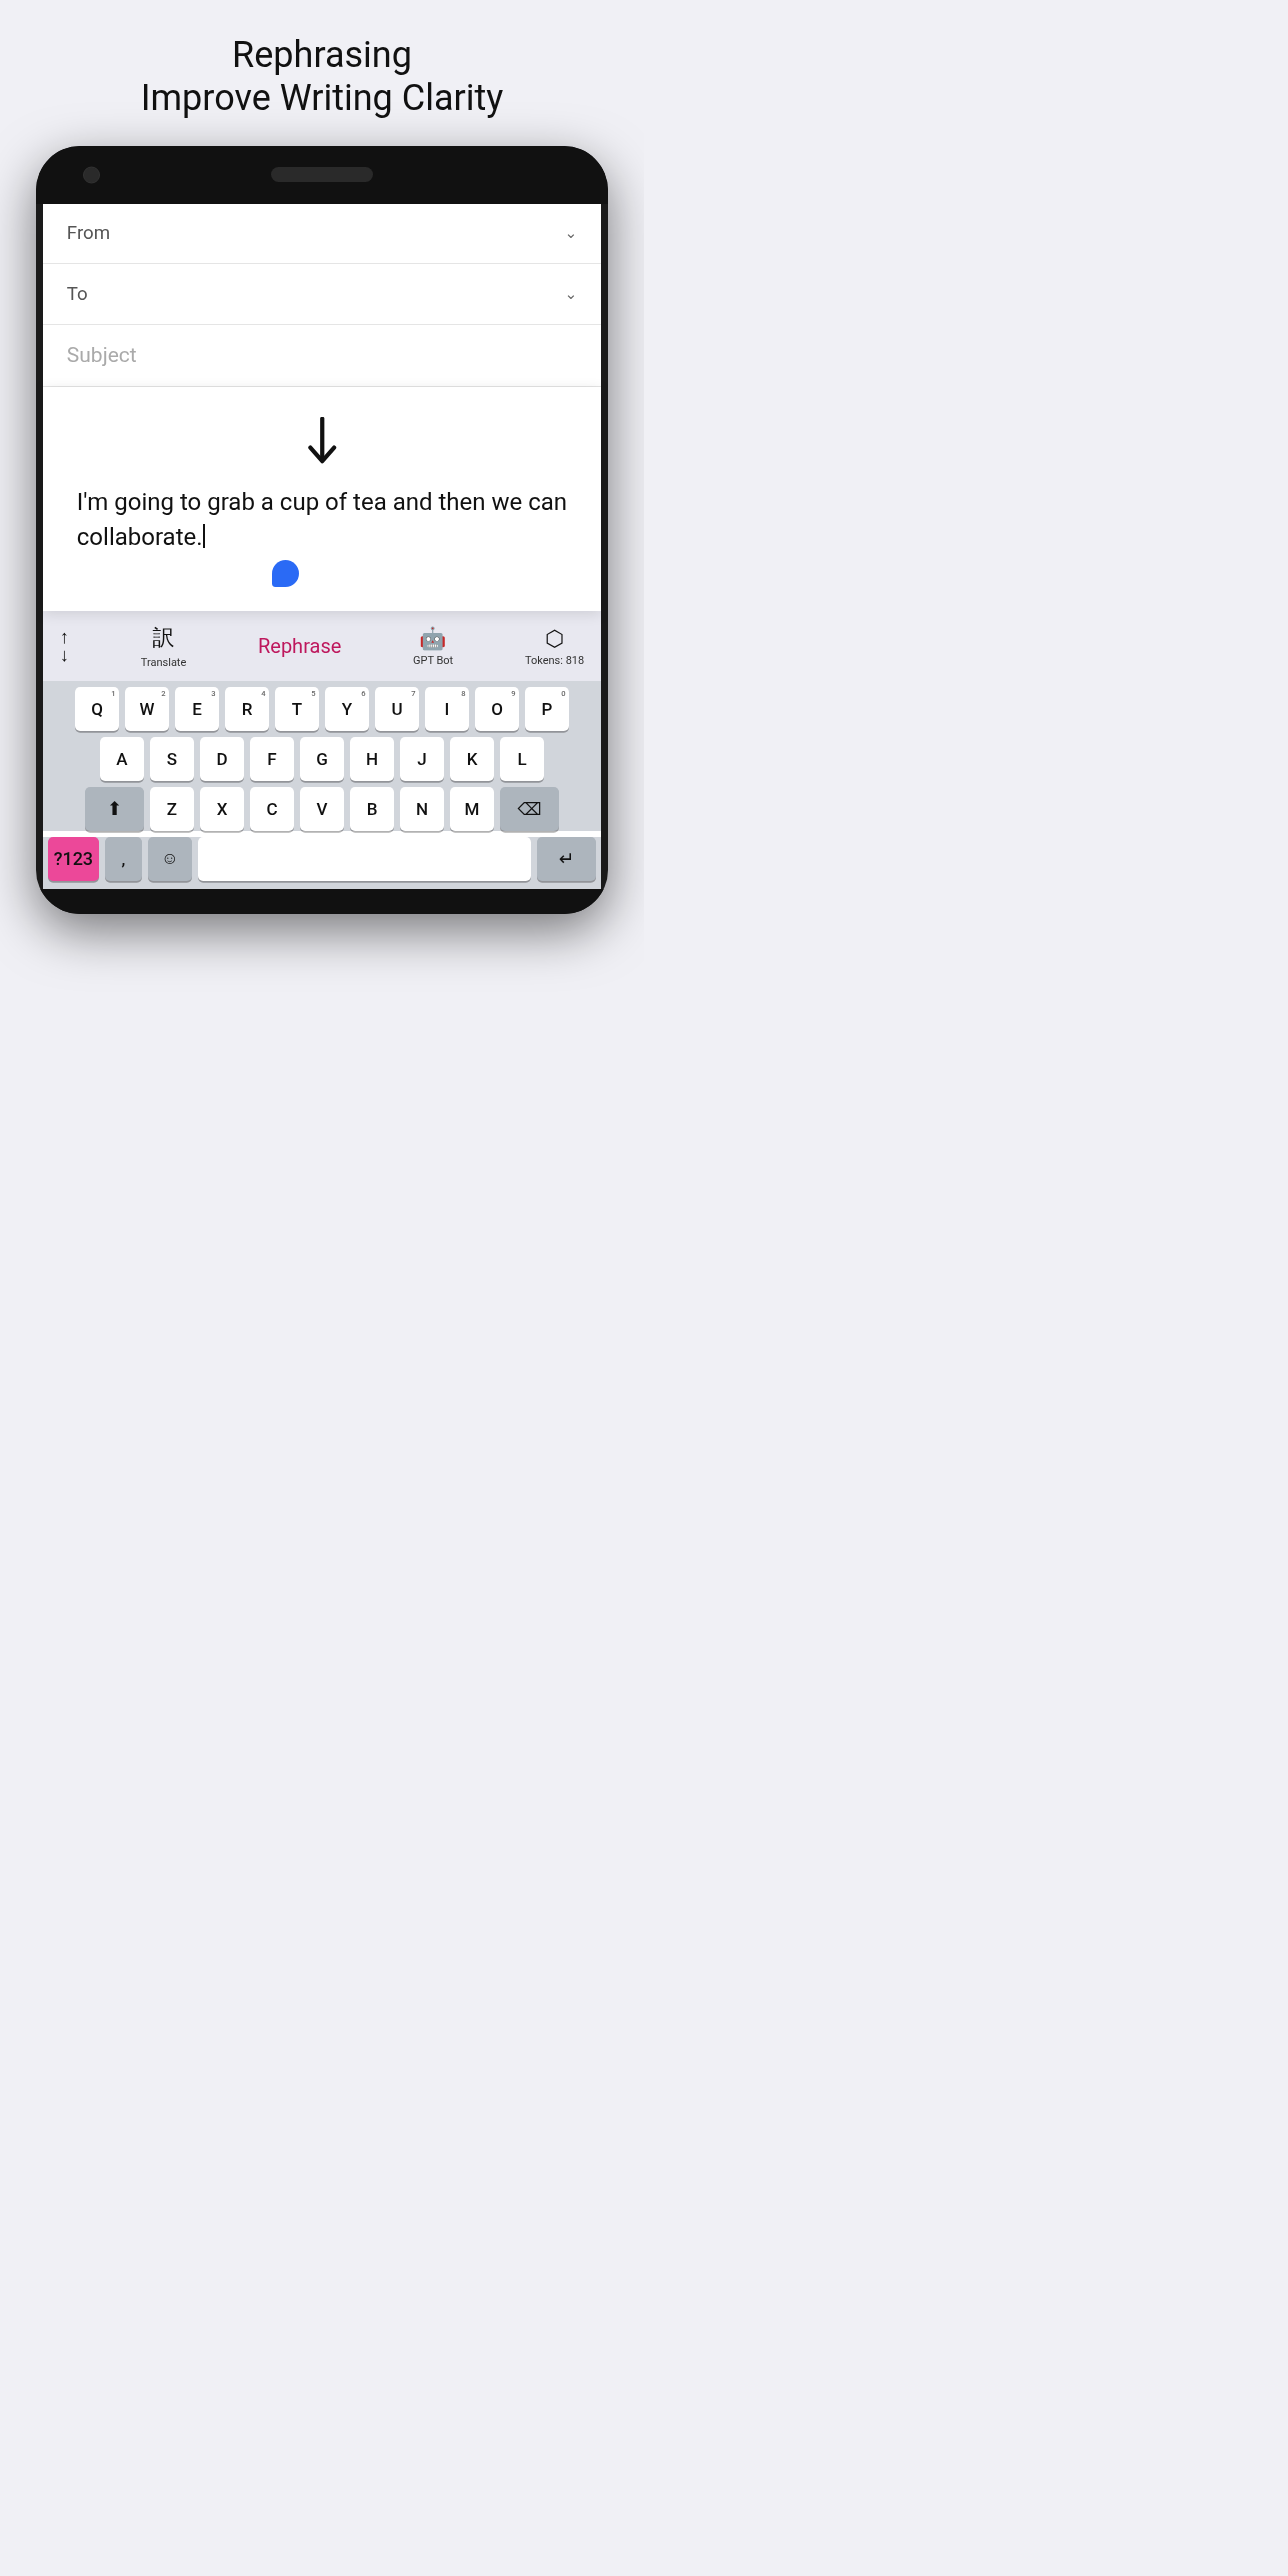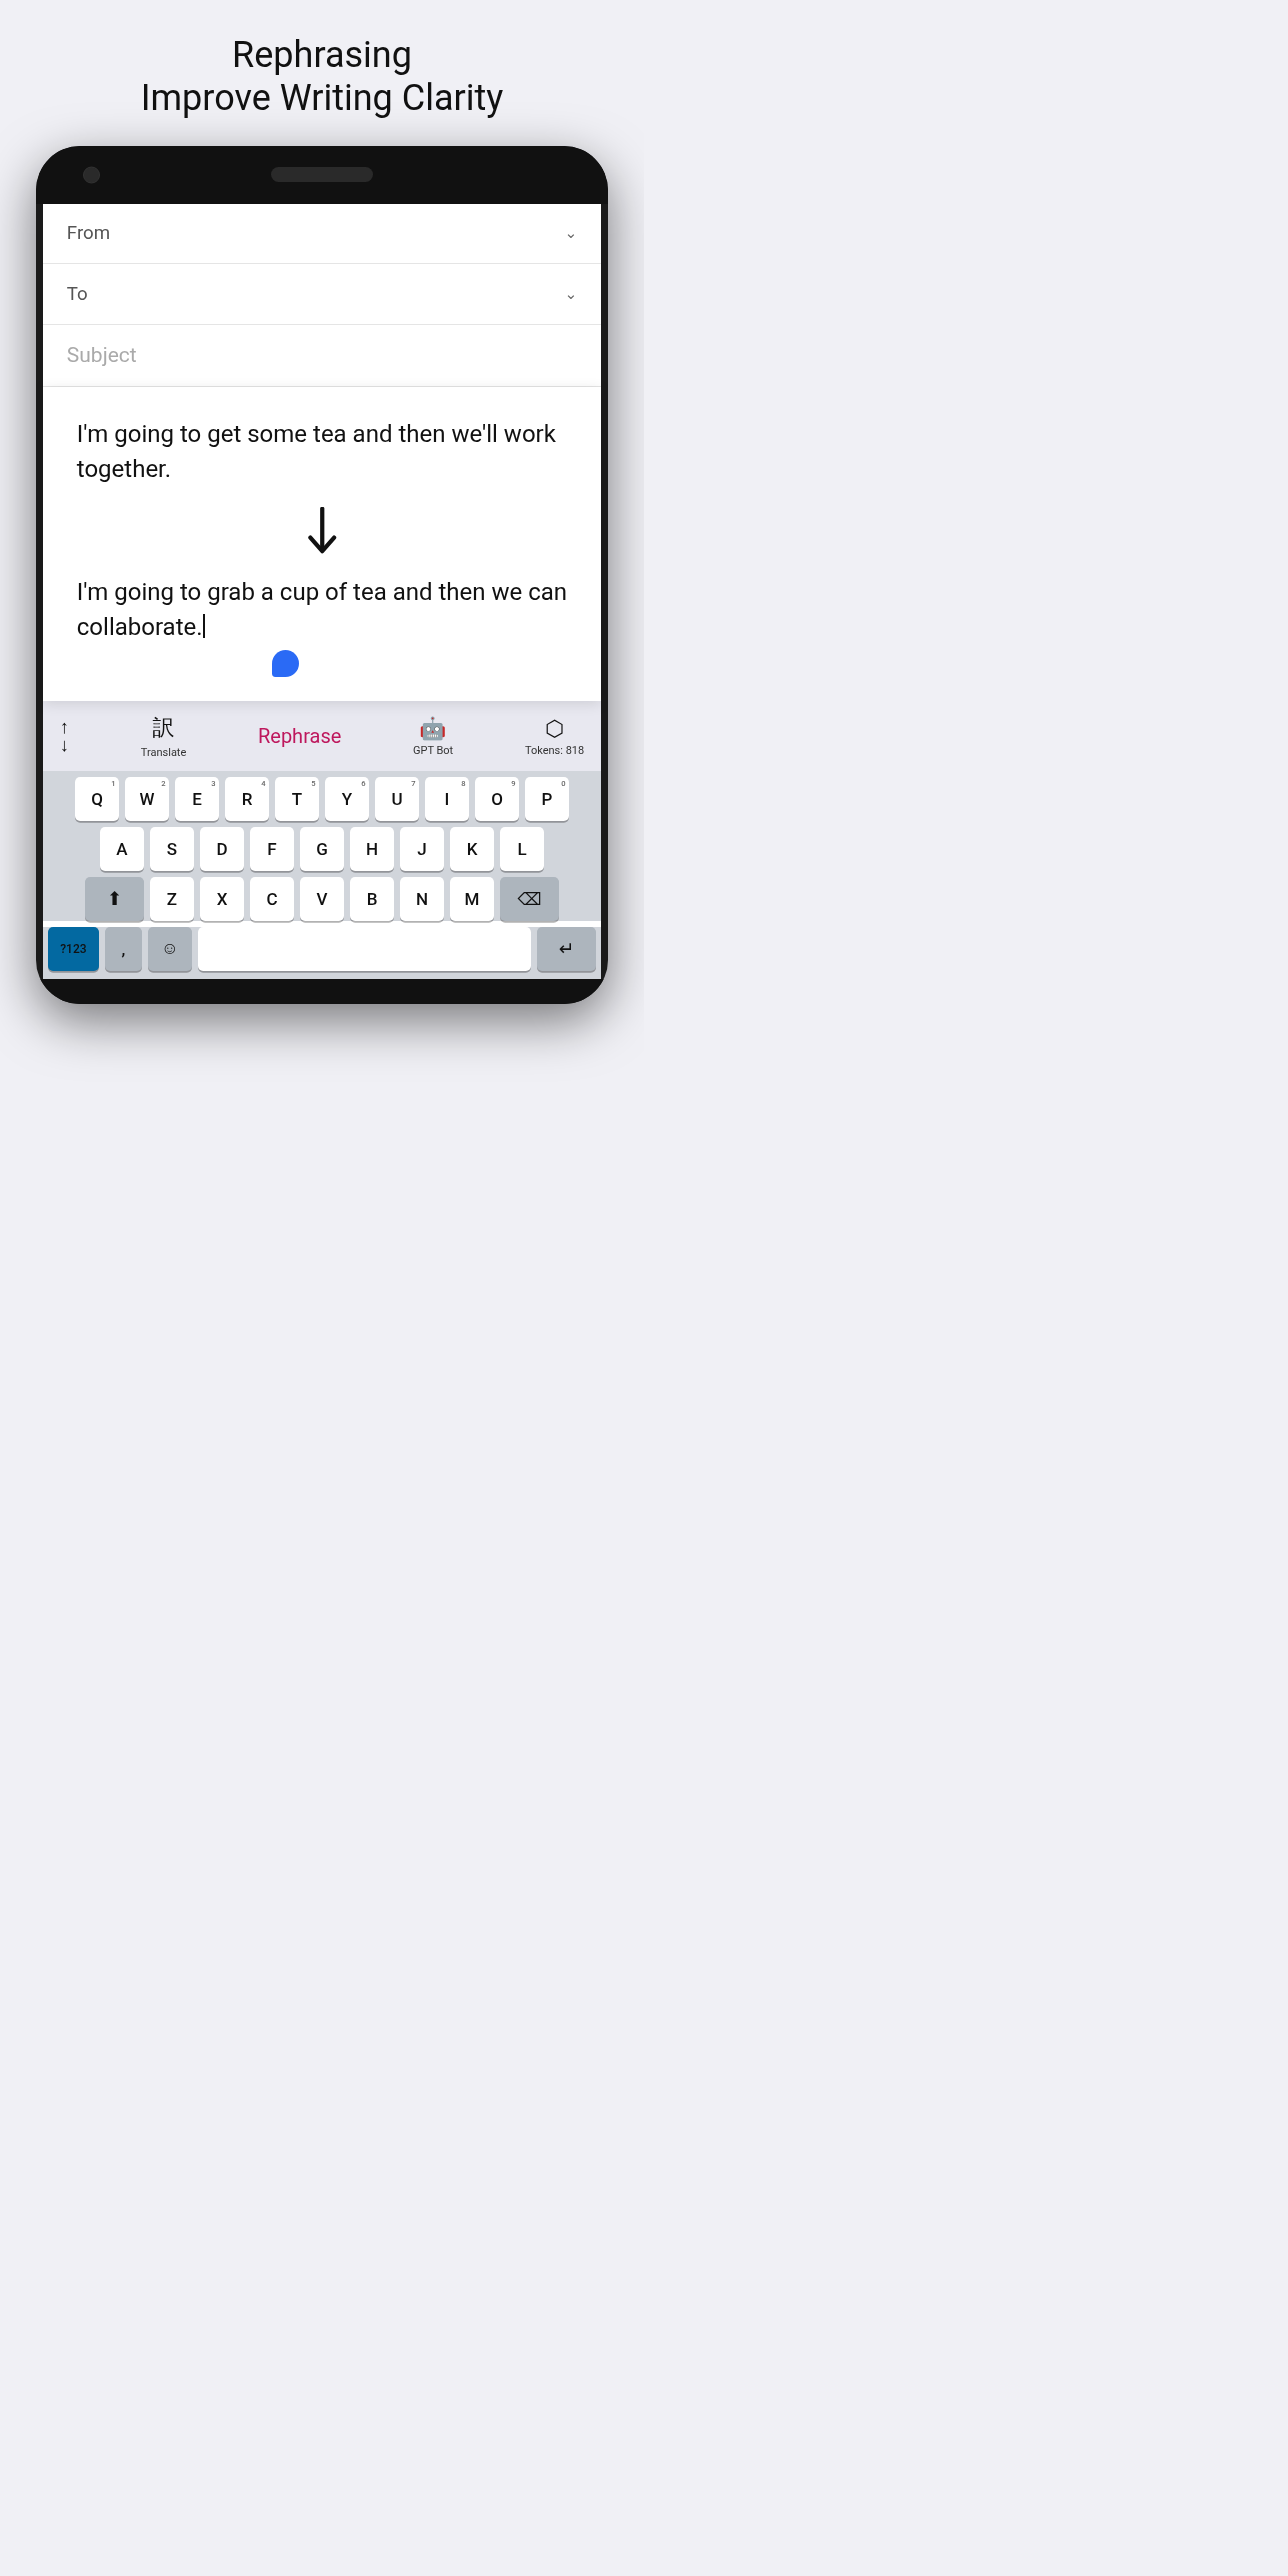--- a/index.html
+++ b/index.html
@@ -339,7 +339,6 @@
 
     <div class="text-comparison">
 
-      <div class="original-text">I'm going to get some tea and then we'll work together.</div>
 
       <div class="arrow-down-svg">
         <svg width="30.5" height="51" viewBox="0 0 36 60">

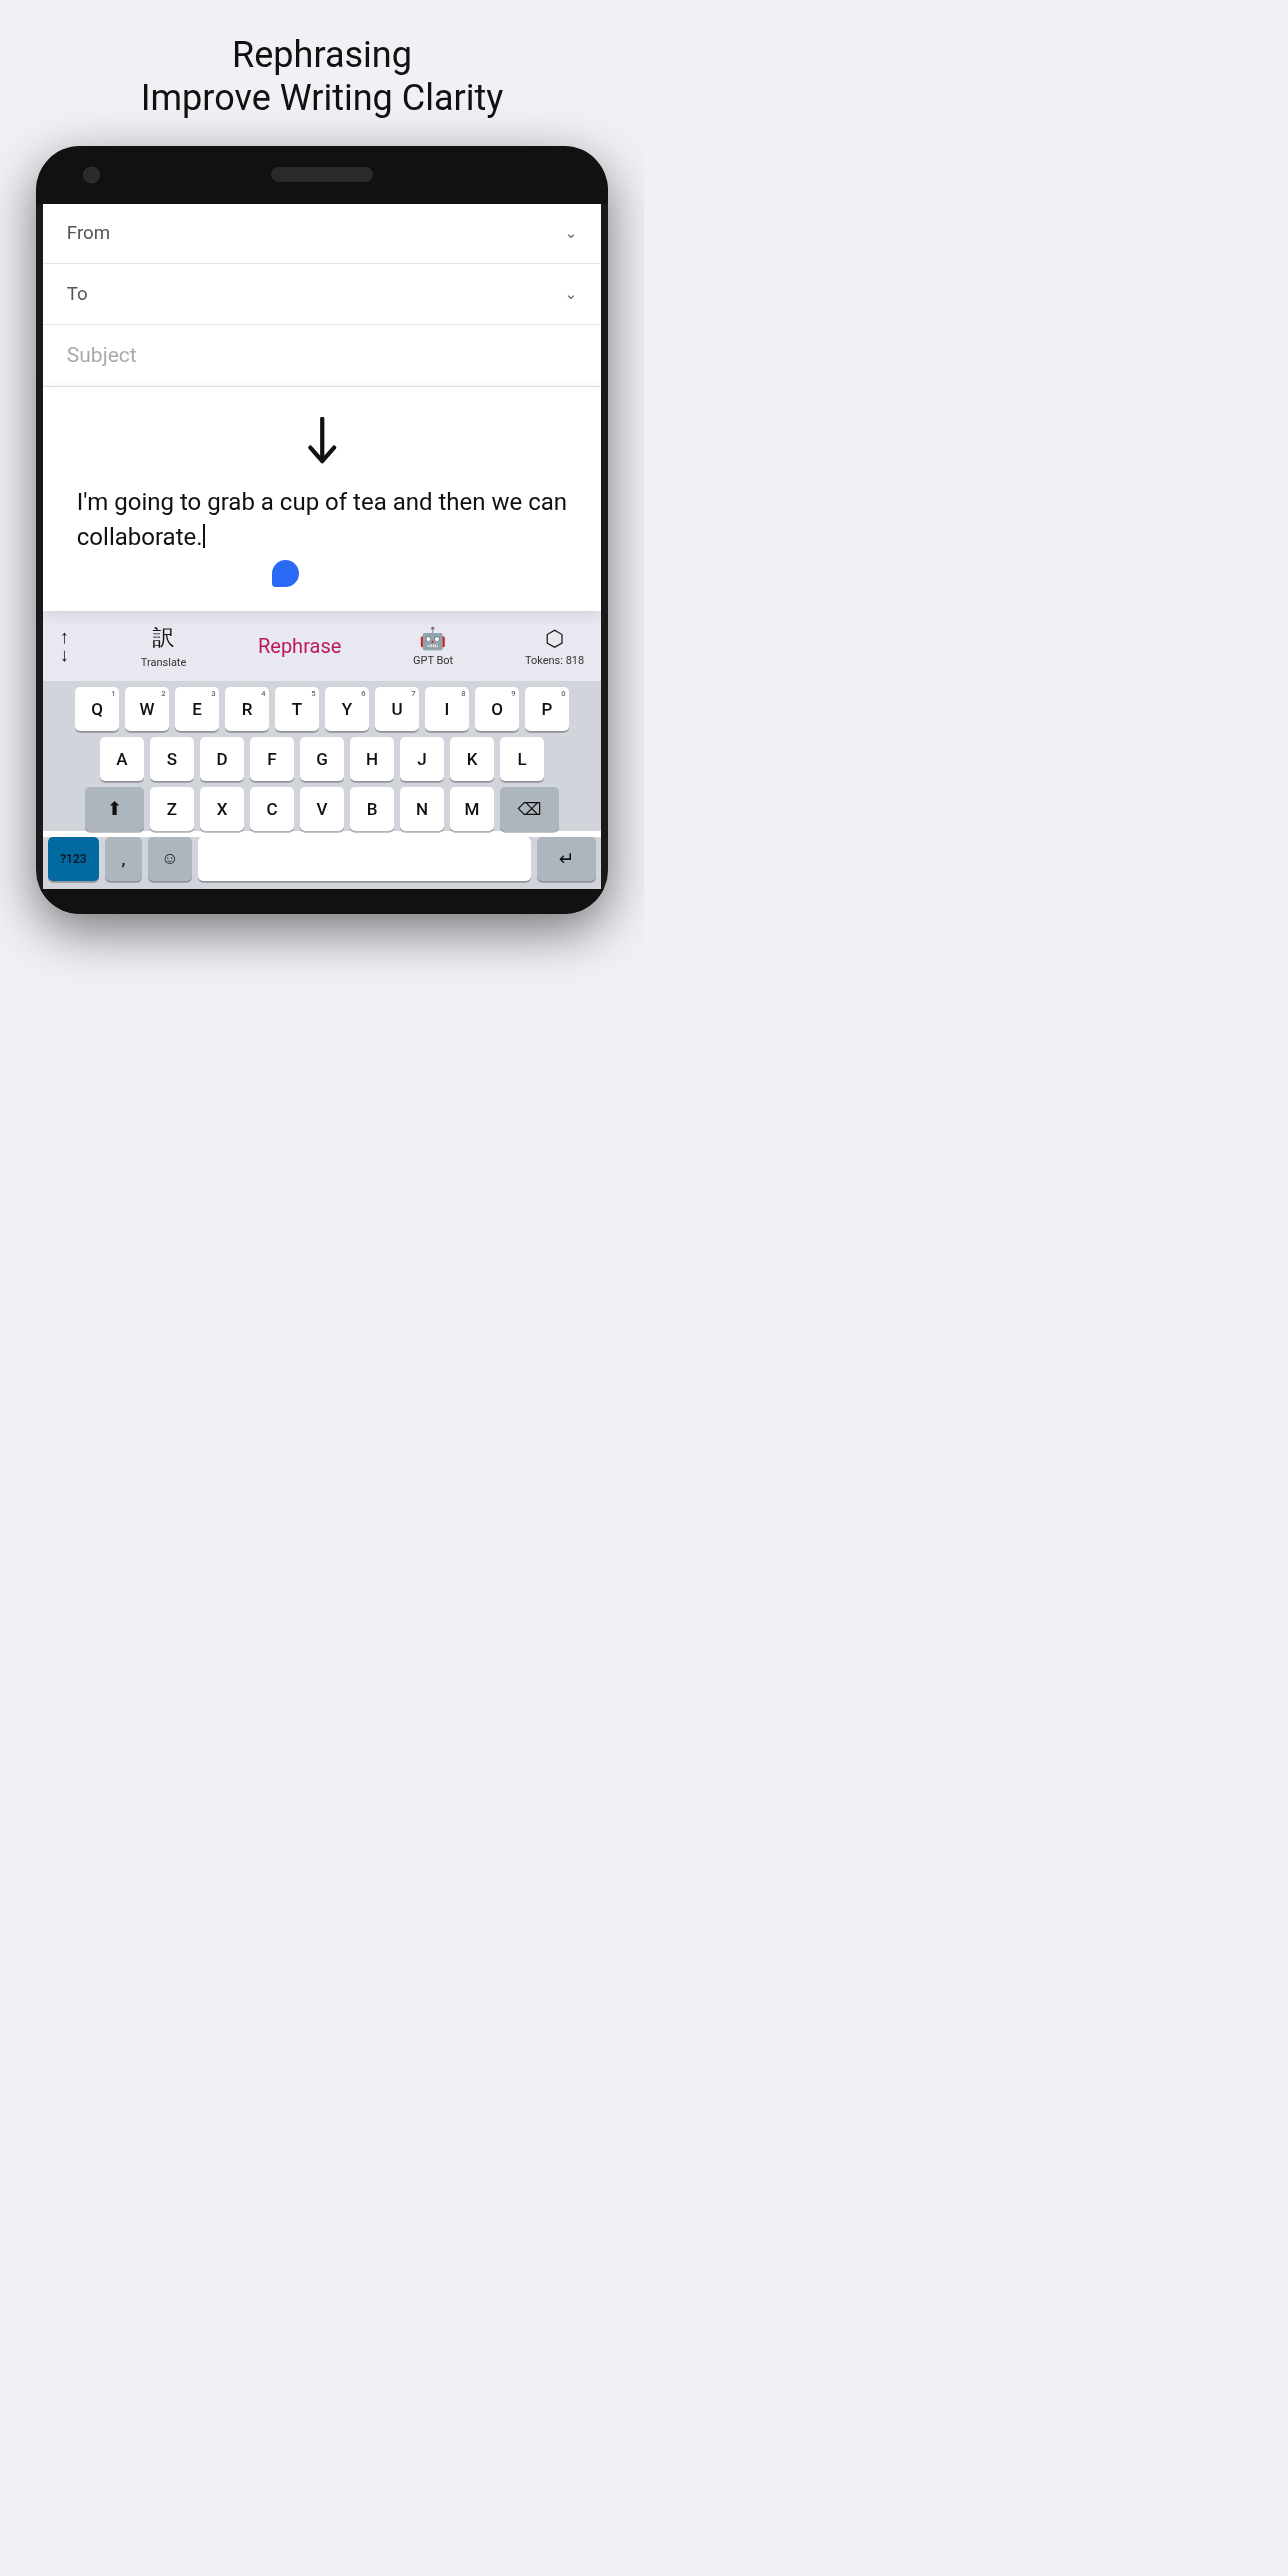--- a/index.html
+++ b/index.html
@@ -261,8 +261,8 @@
 
     .key.num-key {
       min-width: 51px;
-      background: #0369a1;
-      font-size: 12px;
+      background: #ec4899;
+      font-size: 18px;
     }
 
     .key.comma-key {

